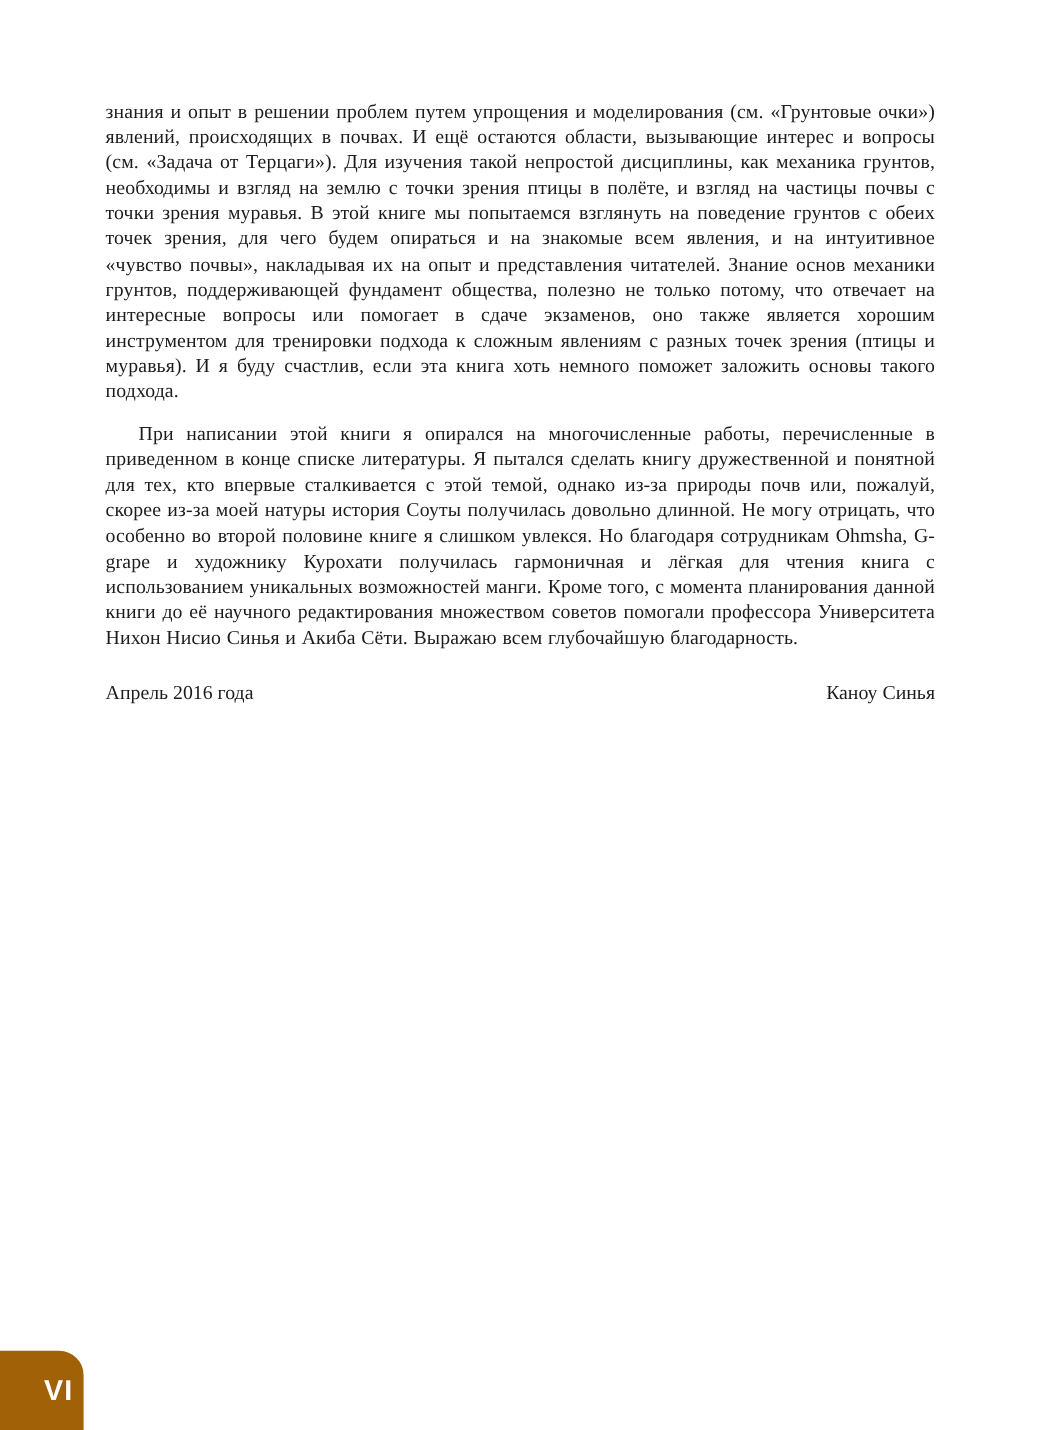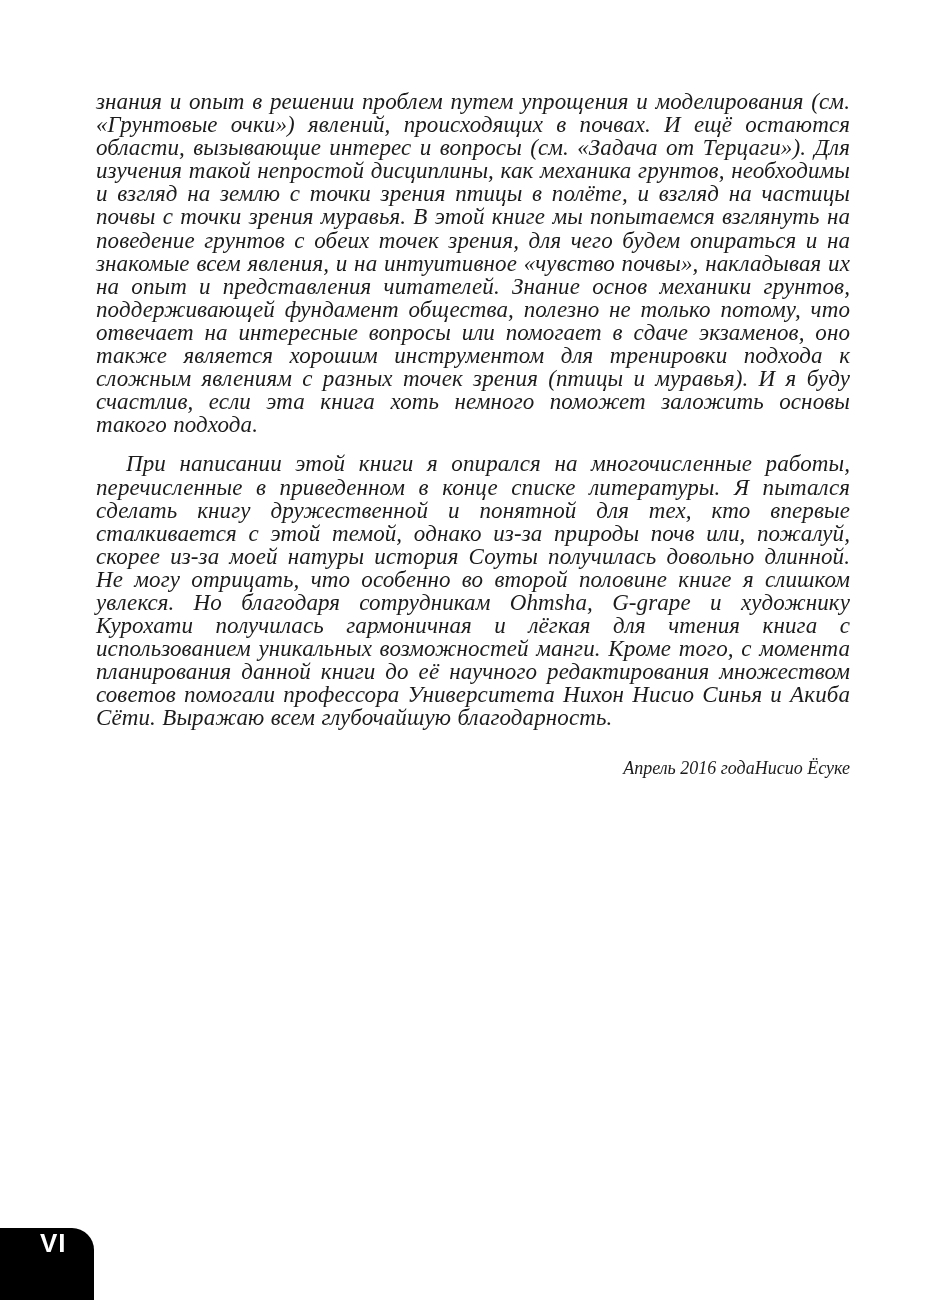--- a/index.html
+++ b/index.html
@@ -28,12 +28,11 @@
     }
     .para {
       margin: 0;
-      font-size: 23px;
+      font-size: 18px;
       line-height: 23.1px;
       text-align: justify;
       letter-spacing: 0.1px;
       word-spacing: 0.5px;
-      font-style: italic;
     }
     .para.indent {
       text-indent: 30px;

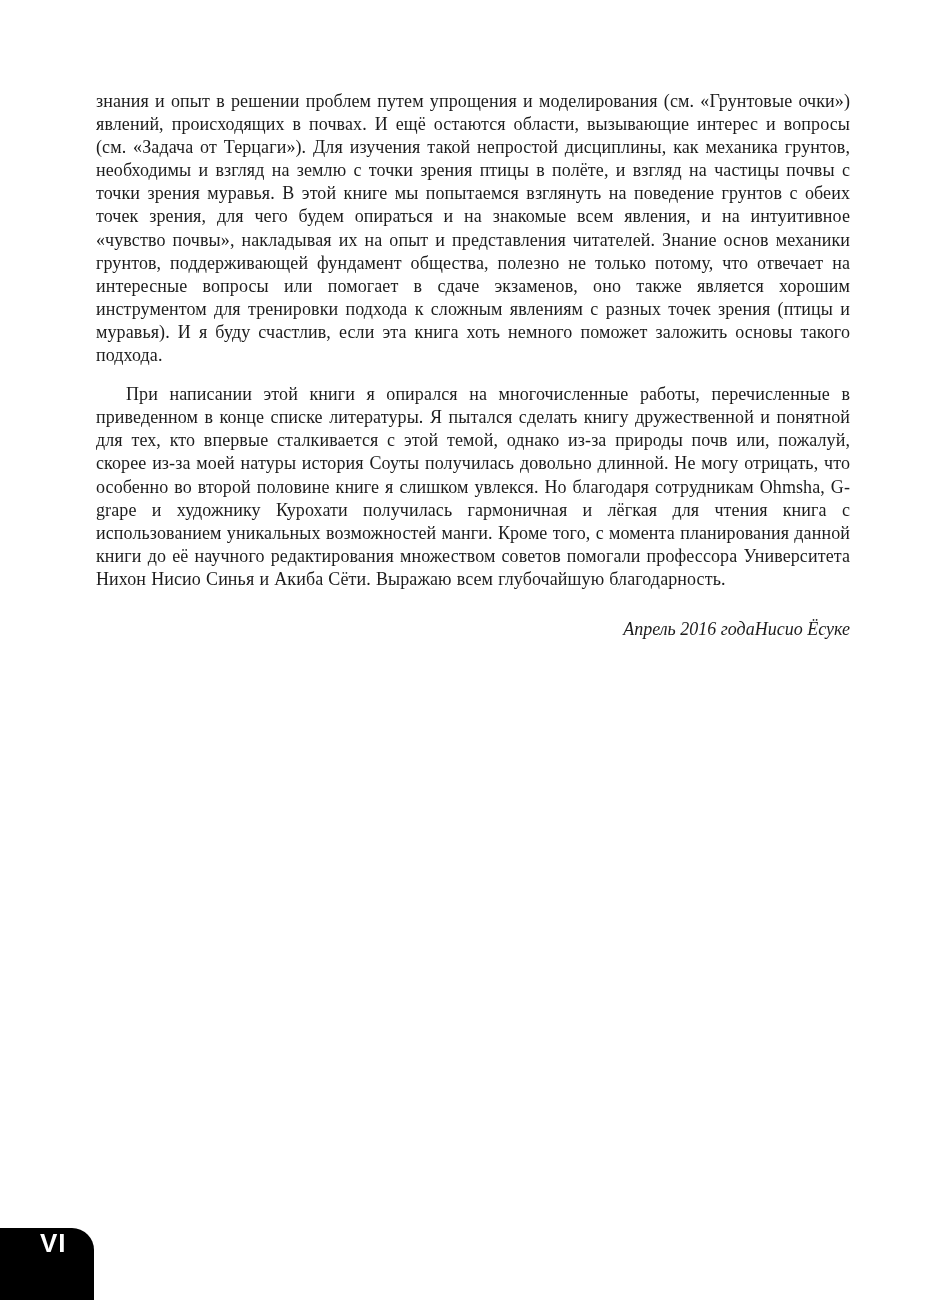--- a/index.html
+++ b/index.html
@@ -40,12 +40,11 @@
     }
     .signature-row {
       display: flex;
-      justify-content: flex-end;
+      justify-content: space-between;
       align-items: baseline;
       margin-top: 27px;
       font-size: 18px;
       line-height: 23.1px;
-      font-style: italic;
     }
     .page-tab {
       position: absolute;

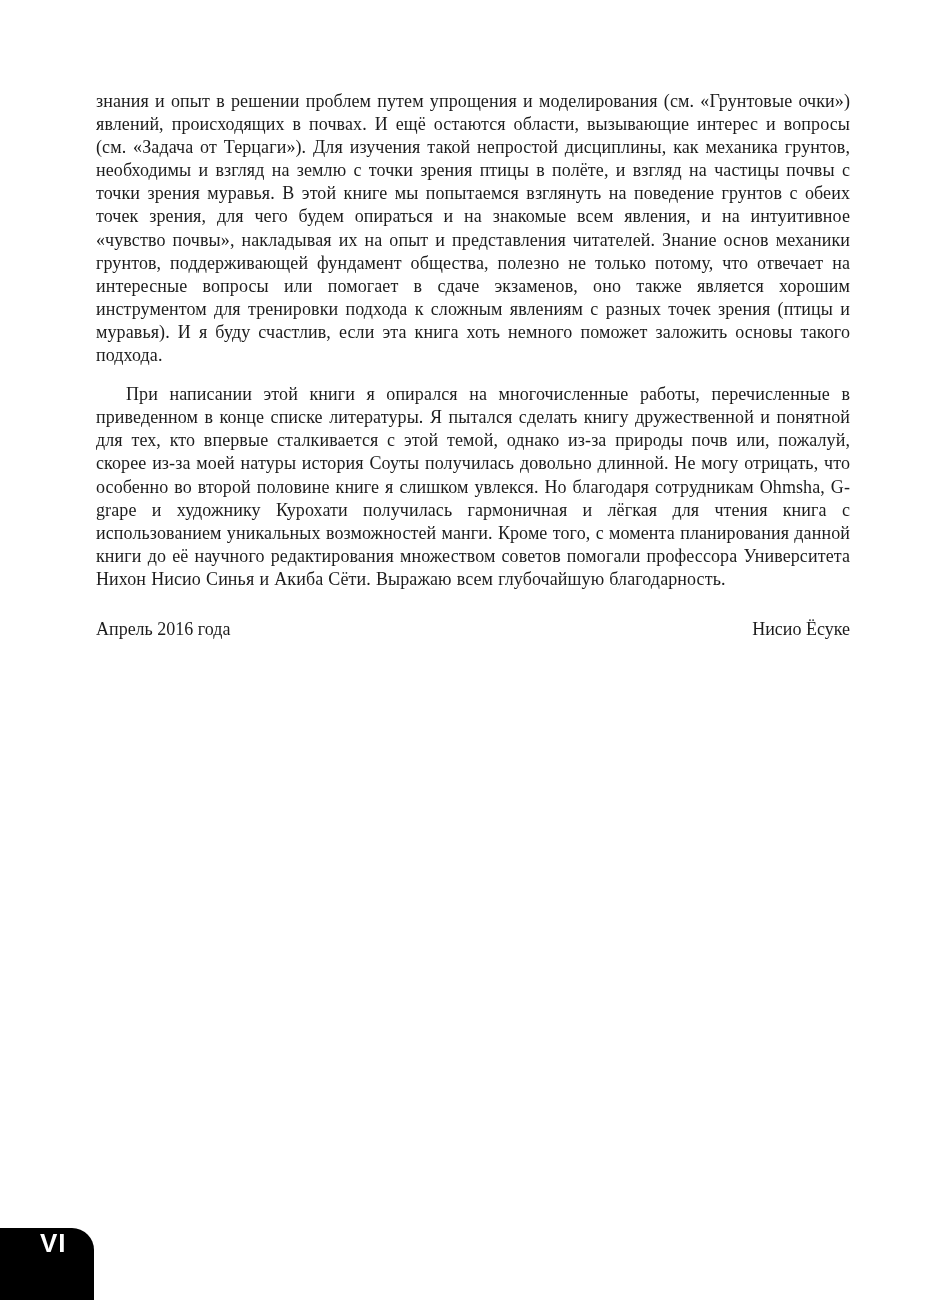--- a/index.html
+++ b/index.html
@@ -76,7 +76,7 @@
 
     <div class="signature-row">
       <span>Апрель 2016 года</span>
-      <span>Нисио Ёсуке</span>
+      <span>Каноу Синья</span>
     </div>
   </div>
 

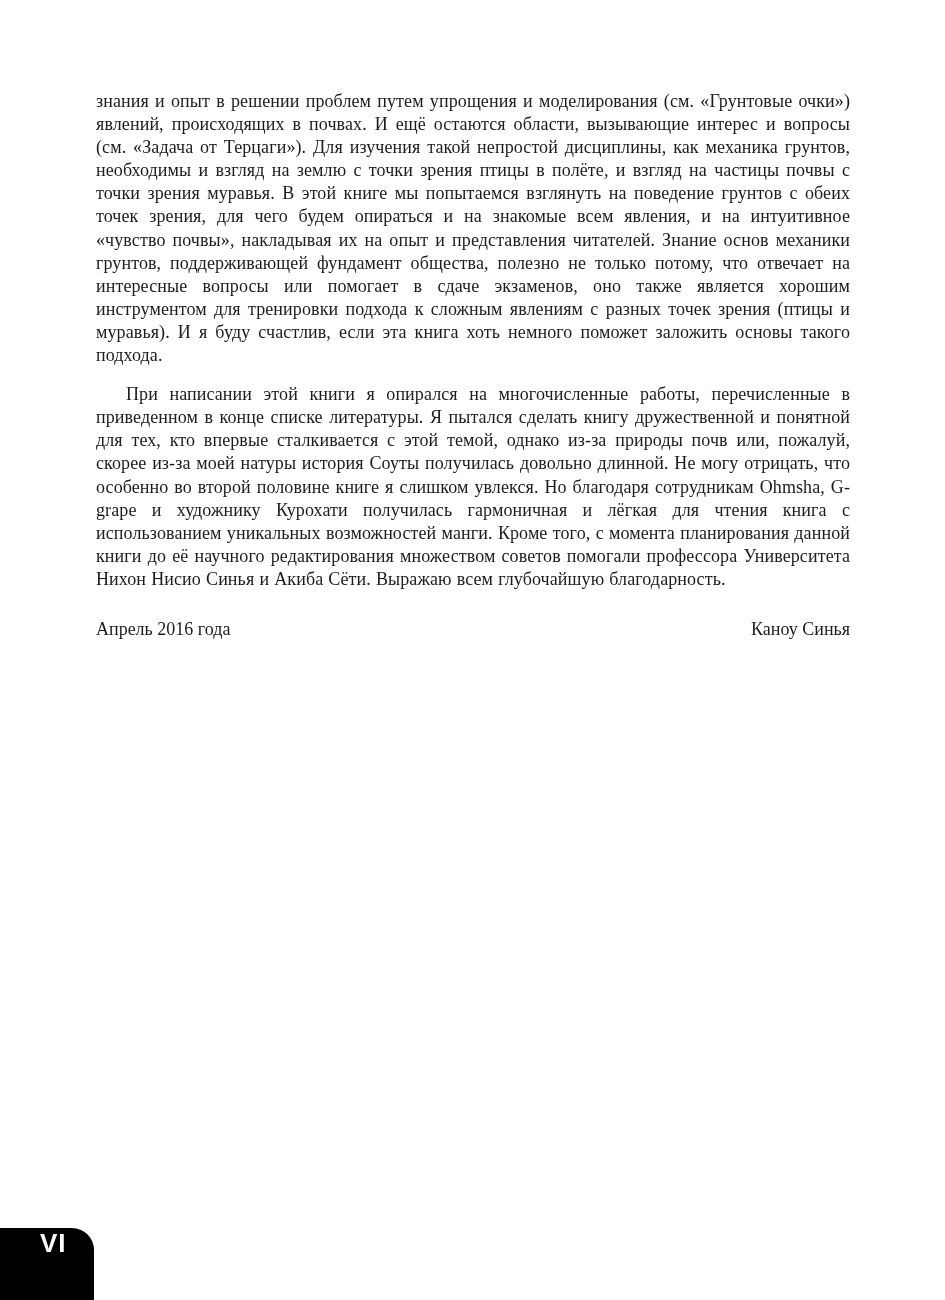--- a/index.html
+++ b/index.html
@@ -50,11 +50,12 @@
       position: absolute;
       left: 0;
       bottom: 0;
-      width: 94px;
+      width: 76px;
       height: 72px;
-      background: #000000;
+      background: #a16207;
       border-top-right-radius: 22px;
       display: flex;
+      align-items: center;
     }
     .page-num {
       color: #ffffff;

